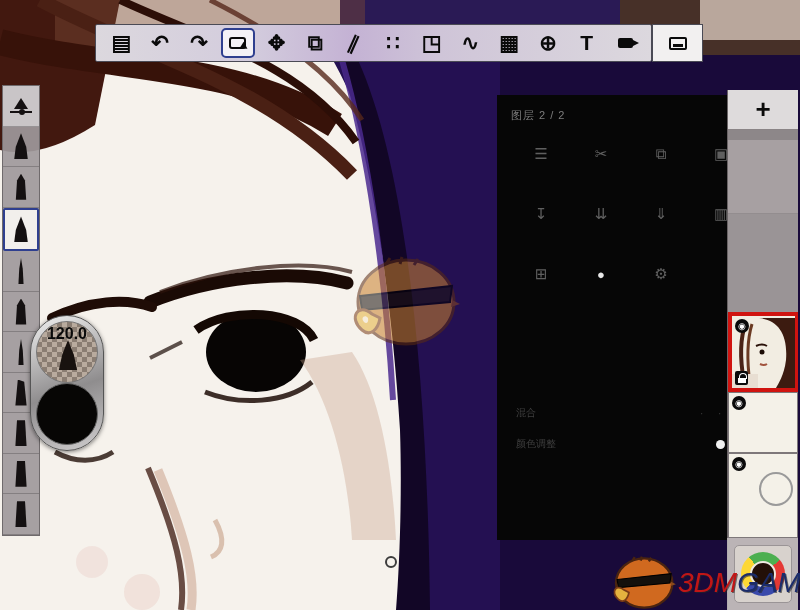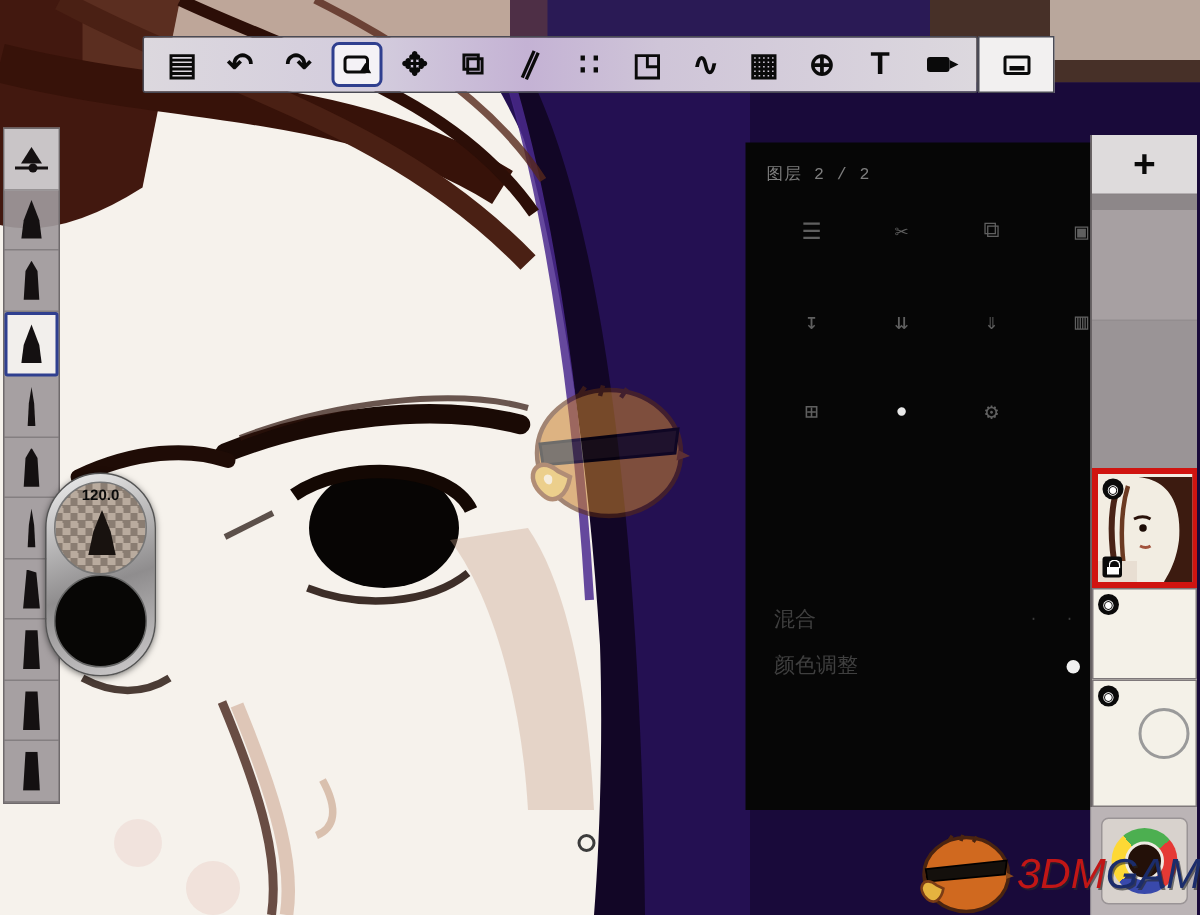--- a/index.html
+++ b/index.html
@@ -61,7 +61,7 @@
     background:#070605; border:1px solid #666; cursor:pointer; }
 
   
-  .layer-menu { position:absolute; left:497px; top:95px; width:268px; height:445px; background:#060606; color:#bdbdbd;font-family:Liberation Mono, monospace; }
+  .layer-menu { position:absolute; left:497px; top:95px; width:268px; height:445px; background:#060606; color:#bdbdbd; }
   .lm-title { padding:13px 0 0 14px; font-size:11px; color:#7d7d7d; letter-spacing:1px; }
   .lm-grid { display:grid; grid-template-columns:repeat(4,1fr); padding:12px 14px 0 14px; row-gap:22px; }
   .lm-cell { height:38px; display:flex; align-items:center; justify-content:center; font-size:15px;

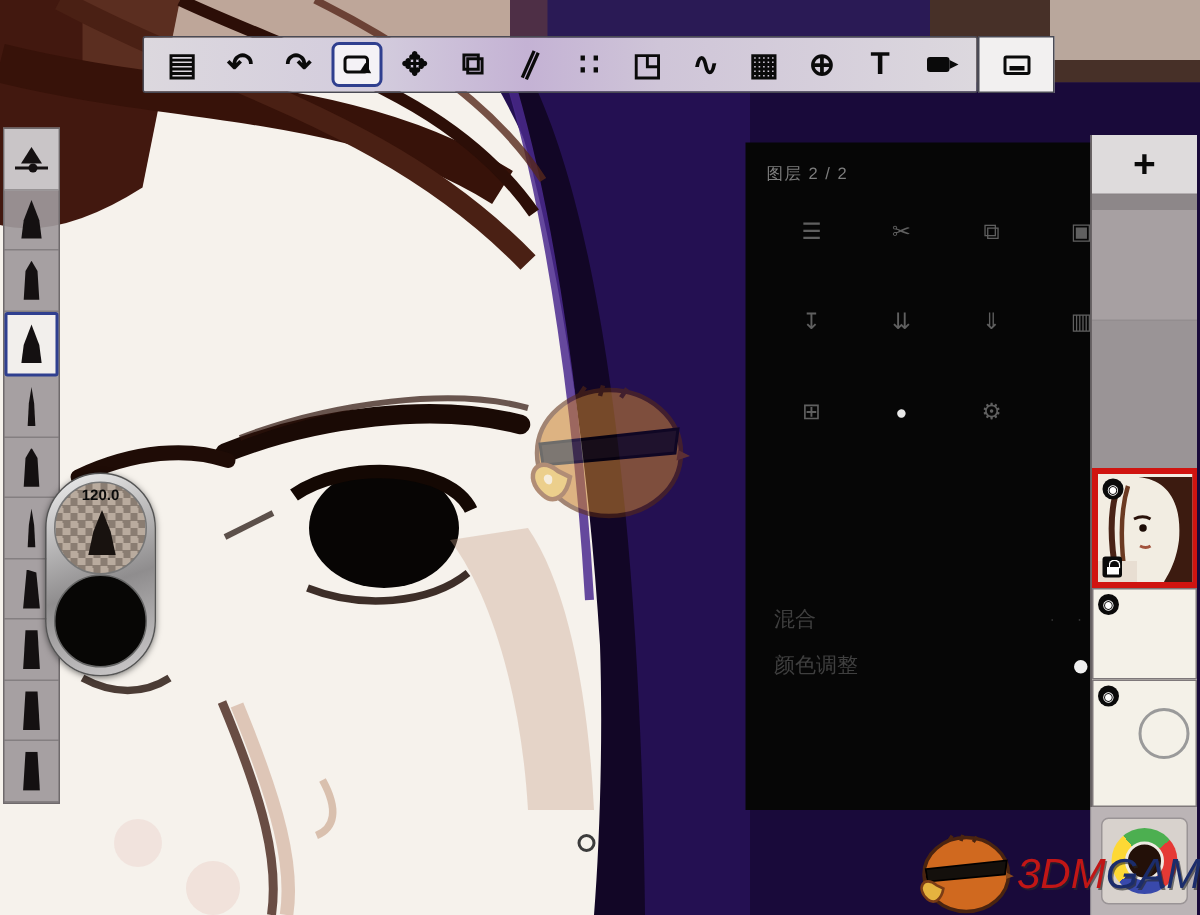--- a/index.html
+++ b/index.html
@@ -54,7 +54,7 @@
     box-shadow:0 1px 4px rgba(0,0,0,.5); padding:5px; }
   .puck-top { width:62px; height:62px; border-radius:50%; border:1px solid #777; position:relative; overflow:hidden;
     background:repeating-conic-gradient(#b9ab9e 0 25%,#8a7d72 0 50%) 0 0/10px 10px; cursor:pointer; }
-  .puck-size { position:absolute; top:3px; left:0; right:0; text-align:center; font-size:10px; font-weight:bold; color:#0a0a0a; }
+  .puck-size { position:absolute; top:3px; left:0; right:0; text-align:center; font-size:16px; font-weight:bold; color:#0a0a0a; }
   .puck-tip { position:absolute; left:19px; top:18px; width:24px; height:30px; background:#18120f;
     clip-path:polygon(50% 0,74% 48%,88% 100%,12% 100%,26% 48%); }
   .puck-bottom { position:absolute; left:5px; bottom:5px; width:62px; height:62px; border-radius:50%;

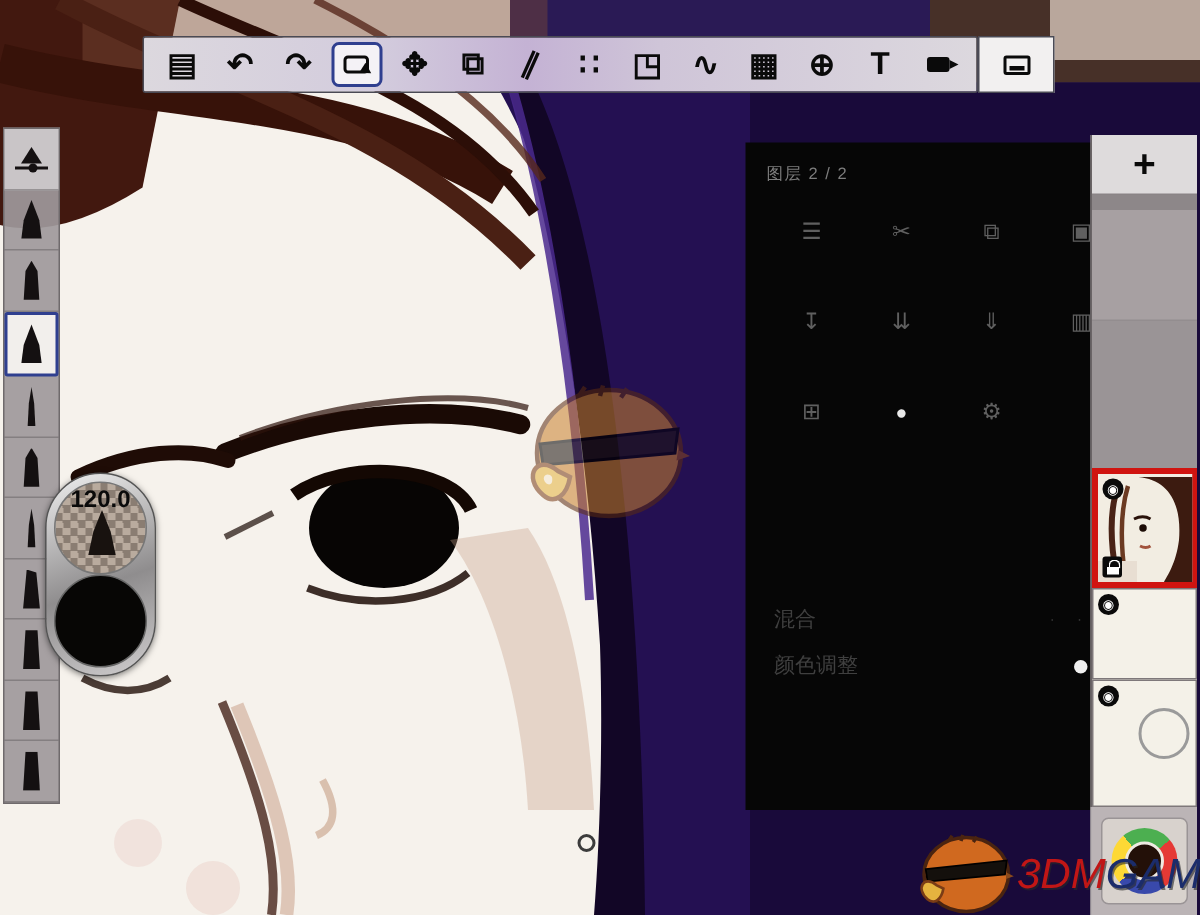--- a/index.html
+++ b/index.html
@@ -74,7 +74,7 @@
     background:radial-gradient(circle at 35% 30%,#ffffff,#9a9a9a 75%); cursor:pointer; }
   .lm-row { position:absolute; left:11px; right:11px; height:40px; display:flex; align-items:center;
     padding:0 8px; cursor:pointer; }
-  .lm-row .lbl { font-size:14px; color:#3f3f3f; }
+  .lm-row .lbl { font-size:10px; color:#3f3f3f; }
   .lm-row .chev { margin-left:auto; color:#d8d8d8; font-size:20px; font-weight:bold; }
   .lm-row .dot { width:9px; height:9px; border-radius:50%; background:#f0f0f0; margin-right:14px; margin-left:auto; }
   .lm-row .dot + .chev { margin-left:0; }

